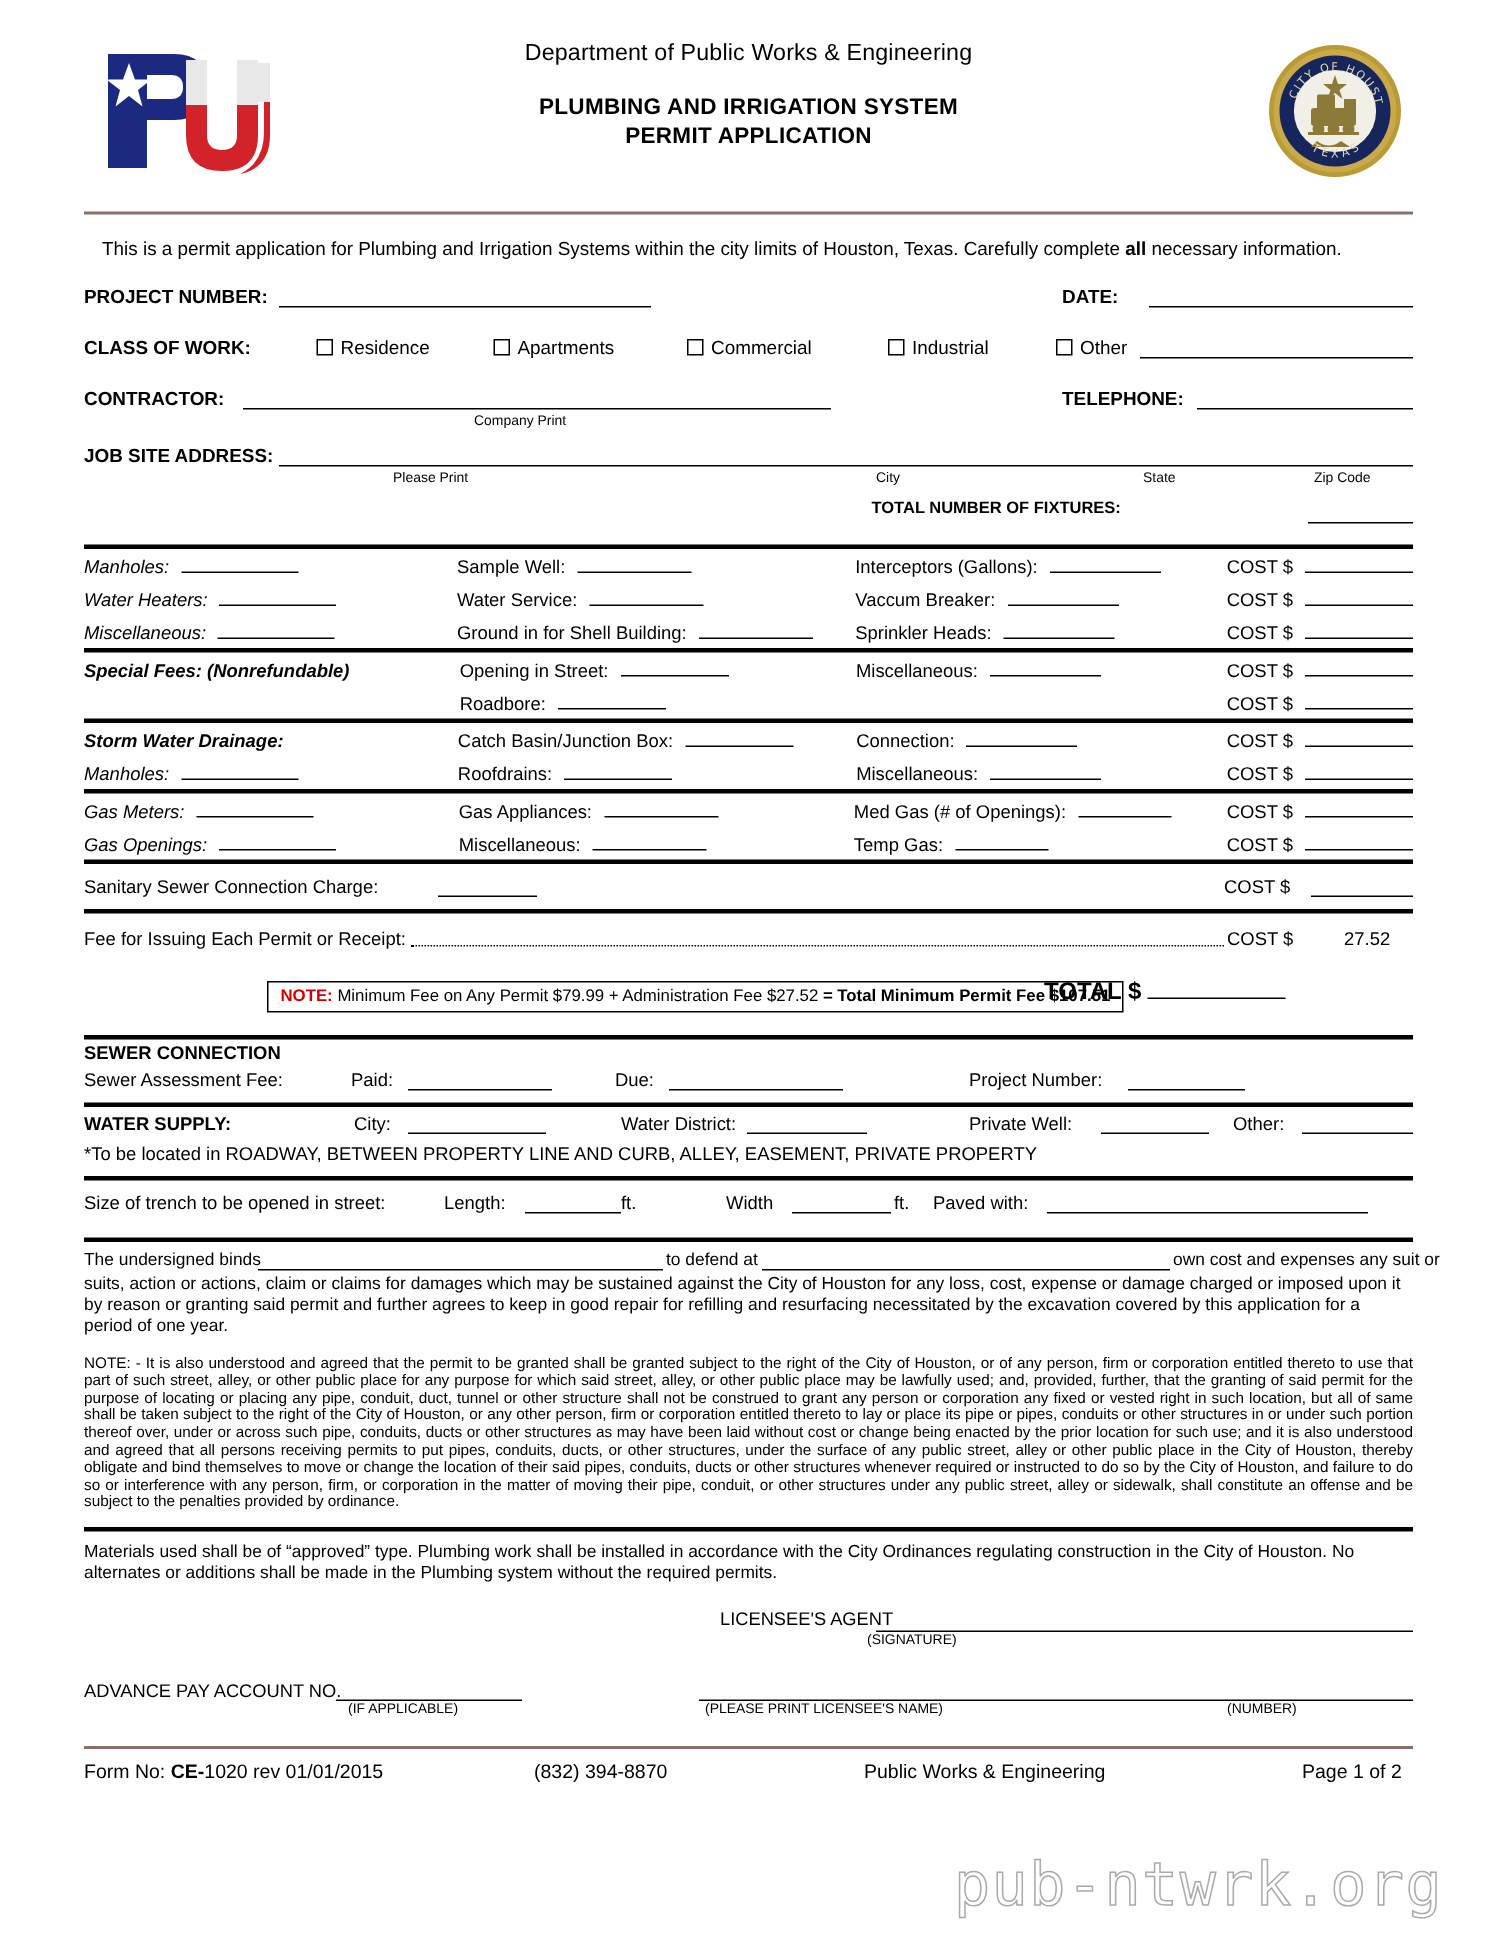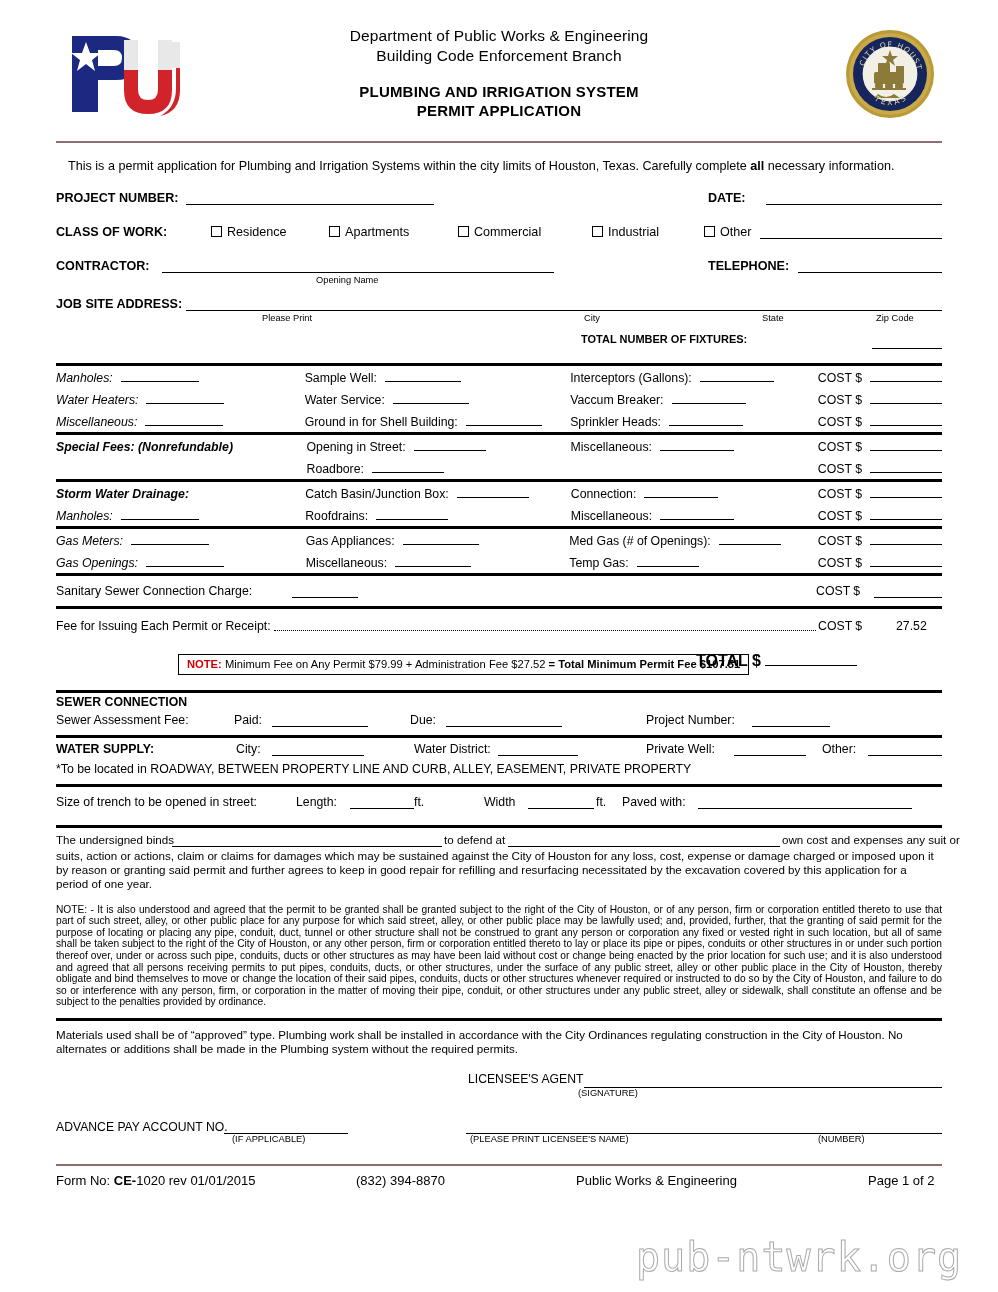--- a/index.html
+++ b/index.html
@@ -104,7 +104,6 @@
 
     <div class="head-text">
       <div class="head-line">Department of Public Works &amp; Engineering</div>
-      <div class="head-line">Building Code Enforcement Branch</div>
       <div class="head-title">PLUMBING AND IRRIGATION SYSTEM</div>
       <div class="head-title" style="margin-top:0">PERMIT APPLICATION</div>
     </div>

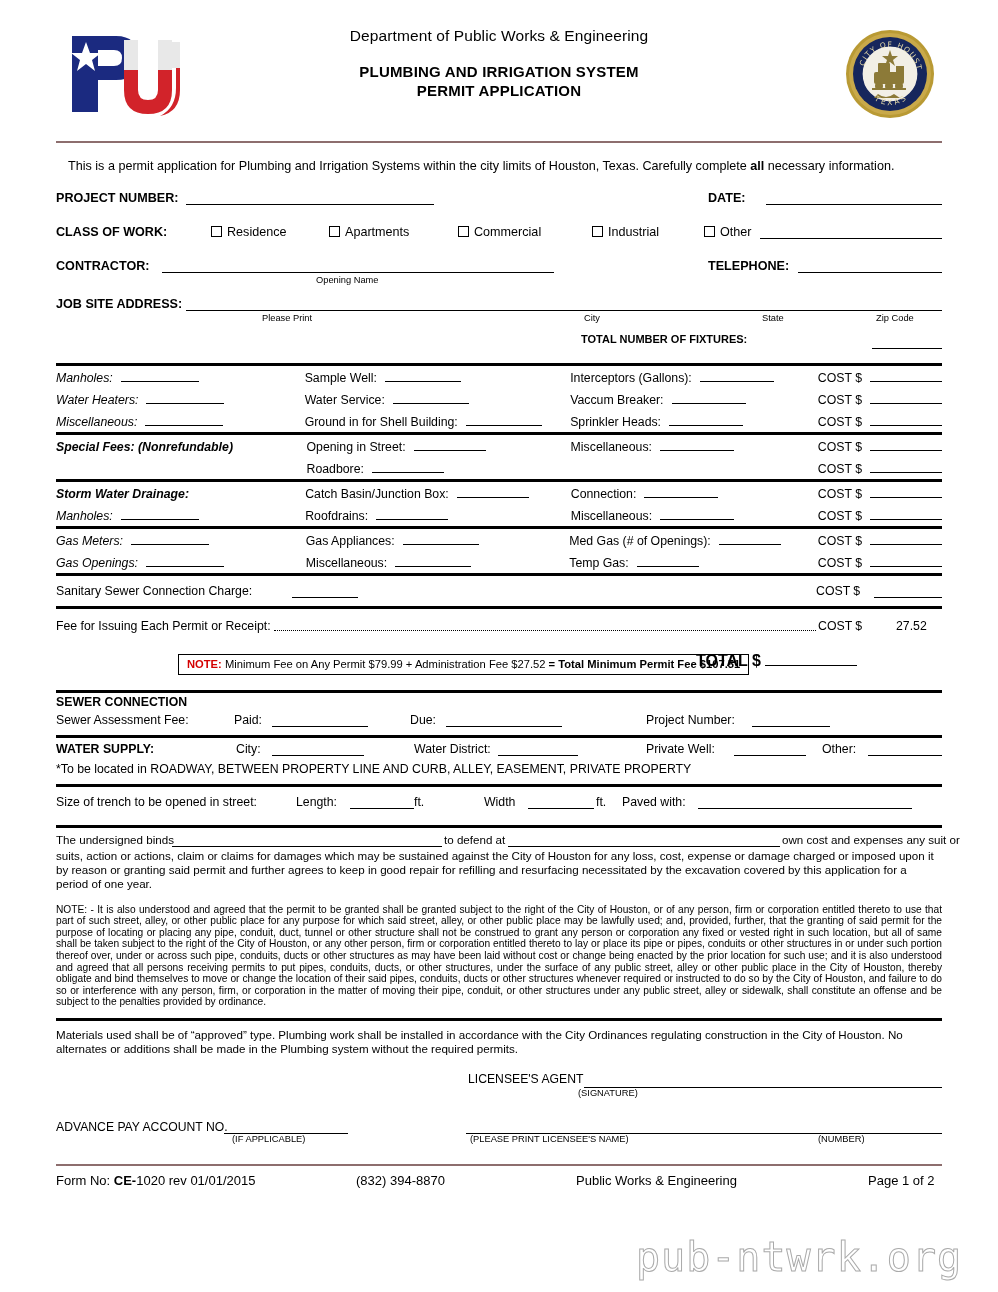--- a/index.html
+++ b/index.html
@@ -166,7 +166,7 @@
     <div class="f-row" style="height:38px;">
       <span class="abs bold" style="left:0; top:0;">CONTRACTOR:</span>
       <span class="abs ln" style="left:106px; top:2px; width:392px;"></span>
-      <span class="abs small" style="left:260px; top:16px;">Opening Name</span>
+      <span class="abs small" style="left:260px; top:16px;">Company Print</span>
       <span class="abs bold" style="left:652px; top:0;">TELEPHONE:</span>
       <span class="abs ln" style="left:742px; top:2px; width:144px;"></span>
     </div>

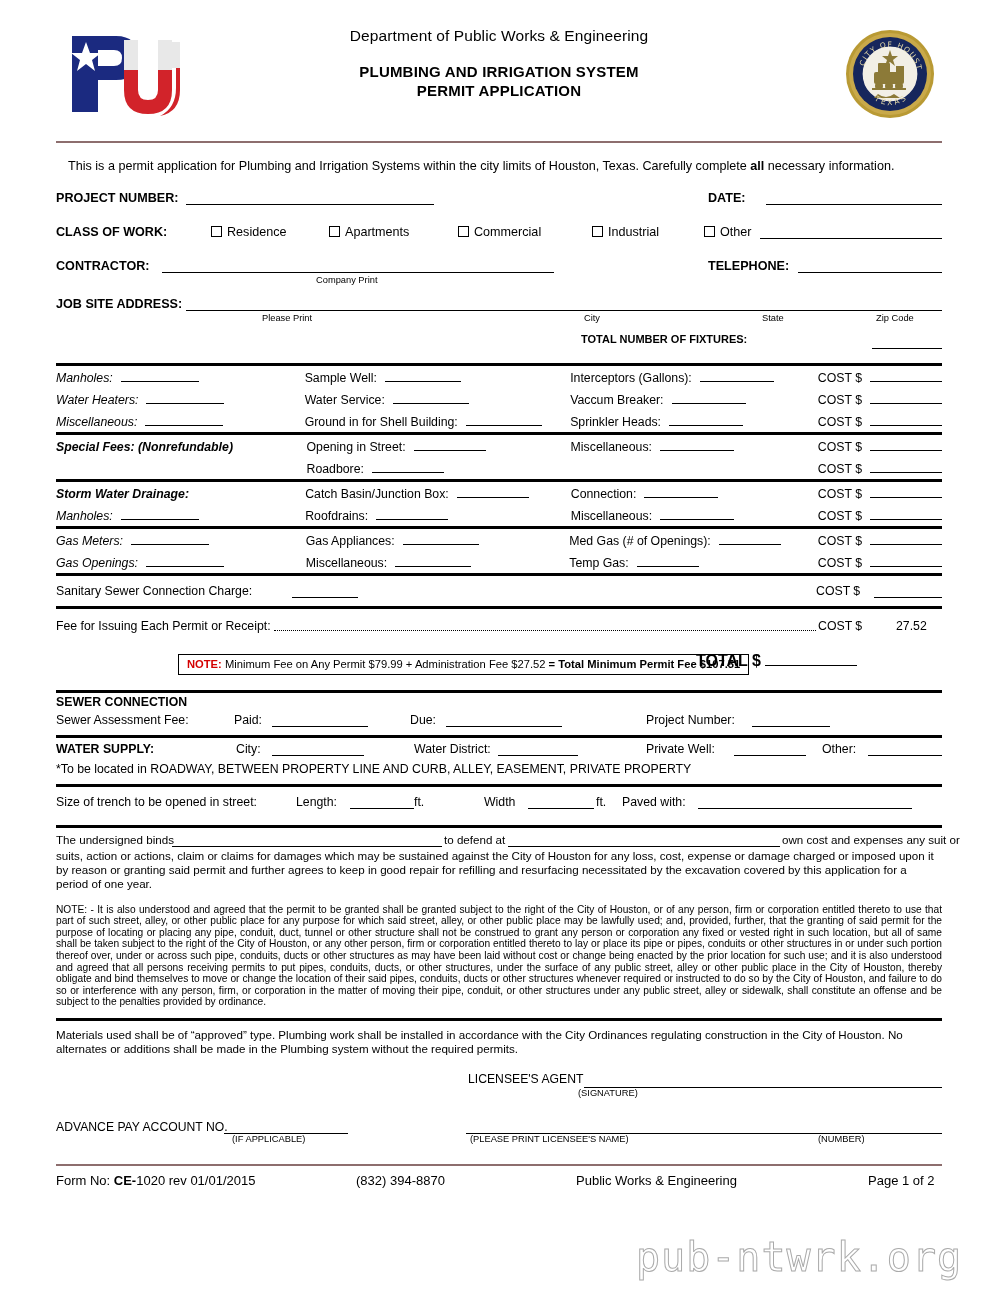--- a/index.html
+++ b/index.html
@@ -350,7 +350,7 @@
   <div class="para" style="margin-top:7px;">Materials used shall be of “approved” type. Plumbing work shall be installed in accordance with the City Ordinances regulating construction in the City of Houston. No alternates or additions shall be made in the Plumbing system without the required permits.</div>
 
   <div class="sigblock">
-    <span class="abs" style="left:412px; top:8px;text-align:center;">LICENSEE'S AGENT</span>
+    <span class="abs" style="left:424px; top:8px;text-align:center;">LICENSEE'S AGENT</span>
     <span class="abs ln" style="left:528px; top:12px; width:358px;"></span>
     <span class="abs small" style="left:522px; top:24px;">(SIGNATURE)</span>
 

